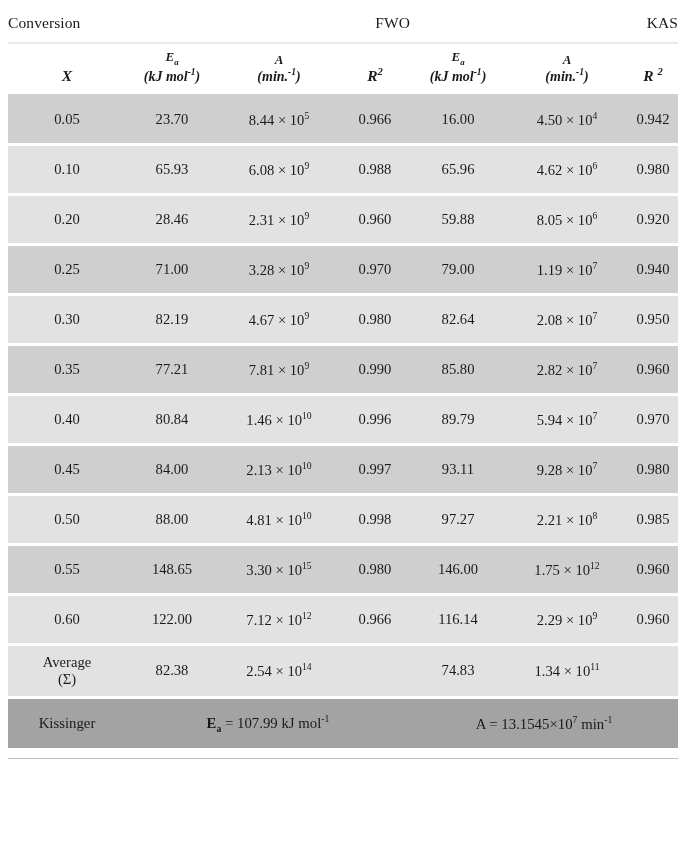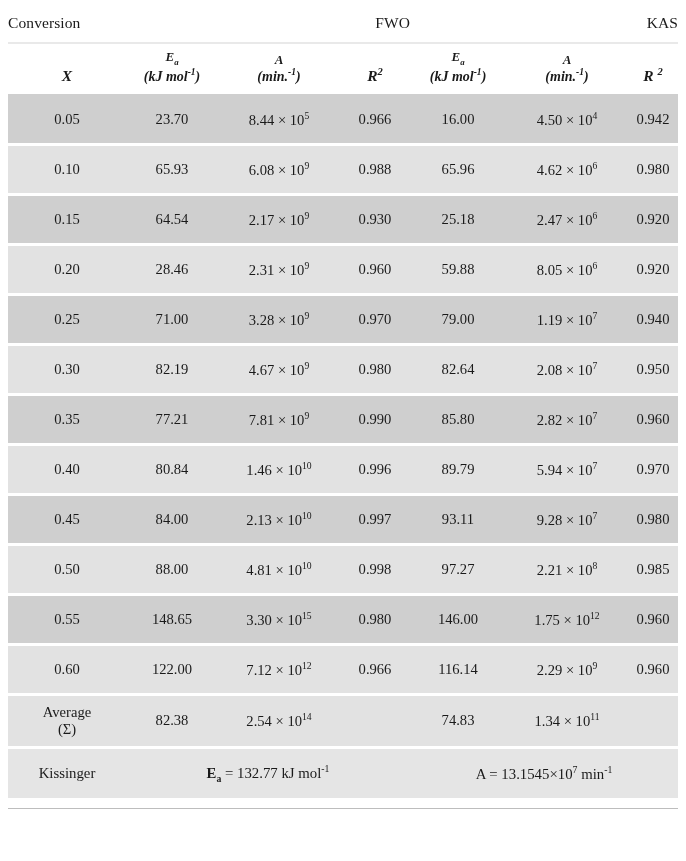--- a/index.html
+++ b/index.html
@@ -209,15 +209,6 @@
           <td><span>4.62 × 10</span><sup class="e">6</sup></td>
           <td>0.980</td>
         </tr>
-        <tr class="data-row shade-dark">
-          <td>0.15</td>
-          <td>64.54</td>
-          <td><span>2.17 × 10</span><sup class="e">9</sup></td>
-          <td>0.930</td>
-          <td>25.18</td>
-          <td><span>2.47 × 10</span><sup class="e">6</sup></td>
-          <td>0.920</td>
-        </tr>
         <tr class="data-row shade-light">
           <td>0.20</td>
           <td>28.46</td>

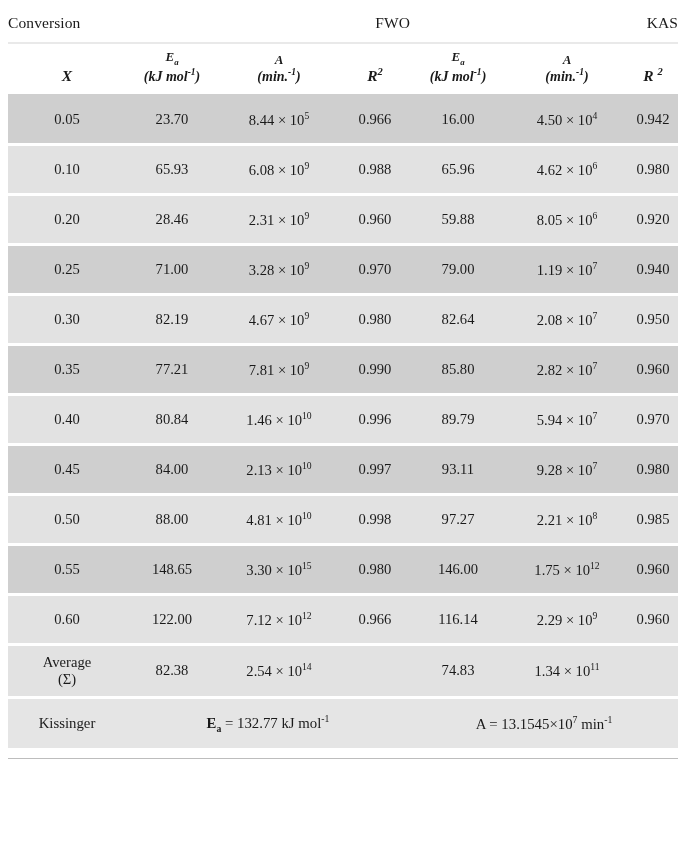--- a/index.html
+++ b/index.html
@@ -114,7 +114,7 @@
 
   
   tr.kiss-row td {
-    background: #e5e5e5;
+    background: #a3a3a3;
     font-size: 14.8px;
     height: 49px;
     padding: 0;

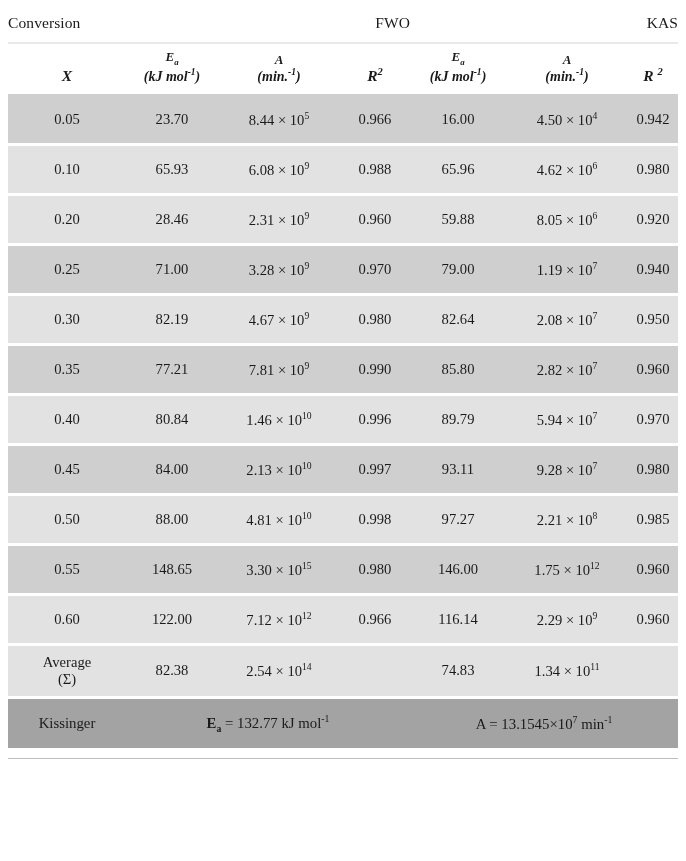--- a/index.html
+++ b/index.html
@@ -304,7 +304,7 @@
         </tr>
         <tr class="kiss-row">
           <td class="kiss-label">Kissinger</td>
-          <td class="kiss-fwo" colspan="3"><span class="kiss-ea-b">E</span><sub class="k">a</sub><span> = 132.77 kJ mol</span><sup class="k">-1</sup></td>
+          <td class="kiss-fwo" colspan="3"><span class="kiss-ea-b">E</span><sub class="k">a</sub><span> = 107.99 kJ mol</span><sup class="k">-1</sup></td>
           <td class="kiss-kas" colspan="3"><span>A = 13.1545×10</span><sup class="k">7</sup><span> min</span><sup class="k">-1</sup></td>
         </tr>
       </tbody>

